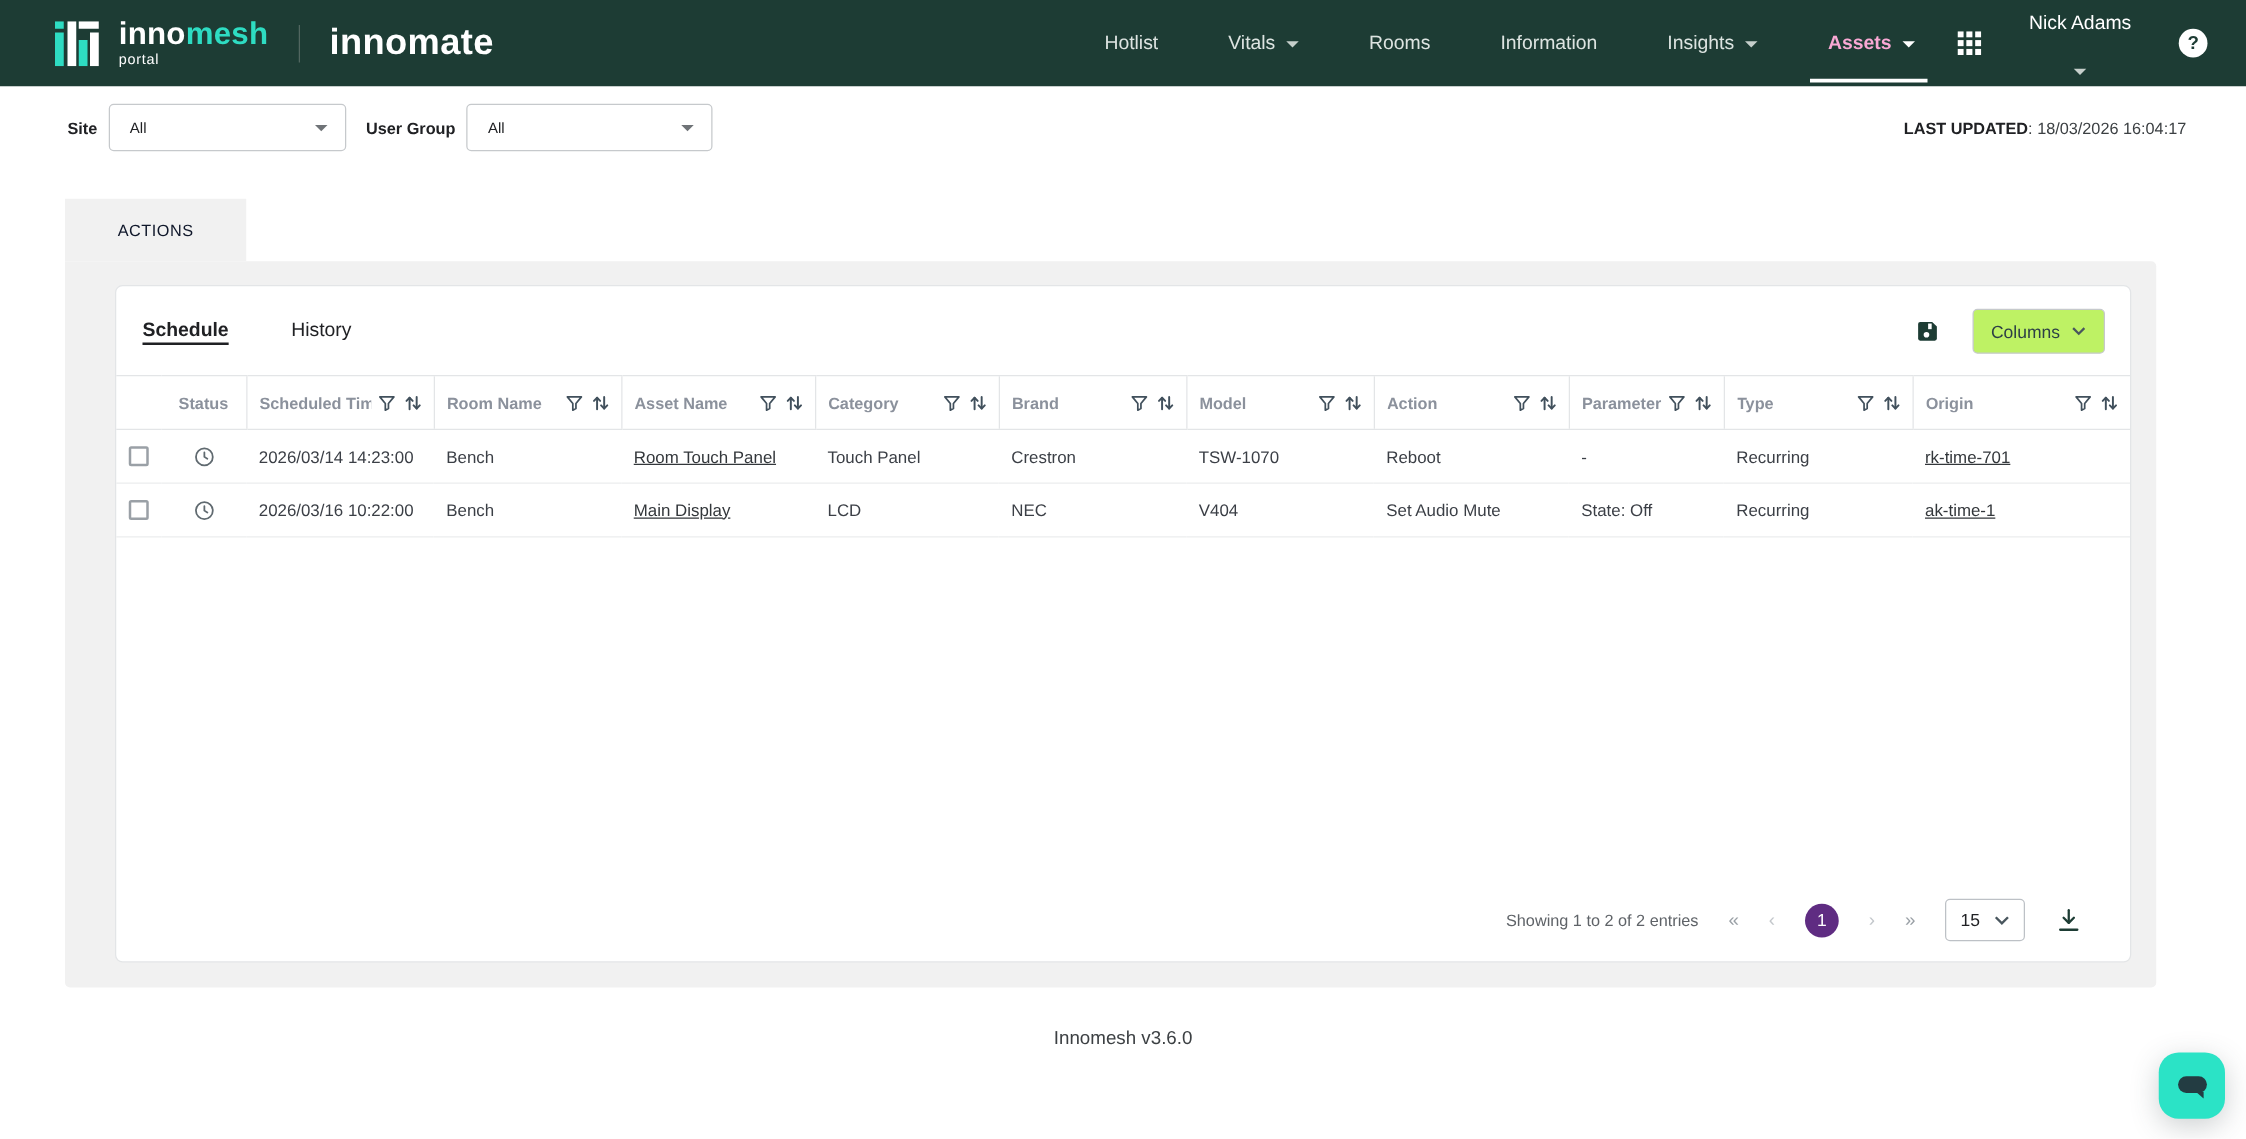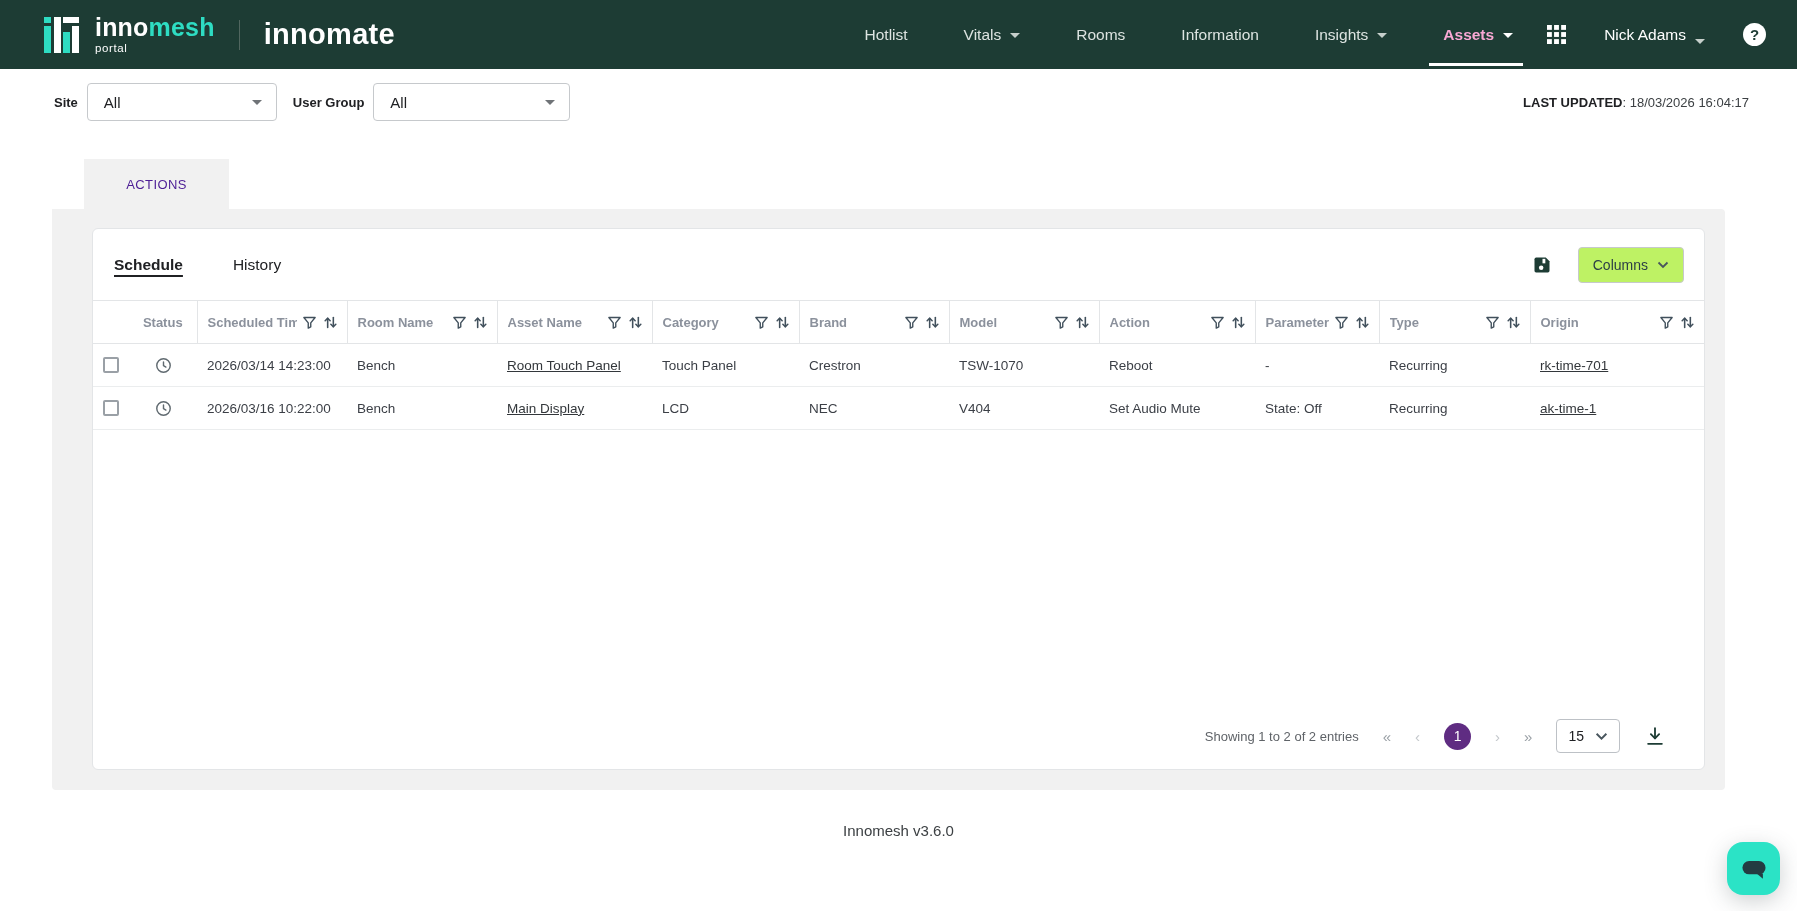--- a/index.html
+++ b/index.html
@@ -43,7 +43,7 @@
 
   .header-right { display:flex; align-items:center; gap:38px; margin-left:34px; }
   .apps-icon { display:flex; cursor:pointer; }
-  .user-menu { display:flex; align-items:flex-end; gap:9px; color:#ffffff; font-size:15.5px; cursor:pointer; }
+  .user-menu { display:flex; align-items:center; gap:25px; color:#ffffff; font-size:15.5px; cursor:pointer;flex-direction:column; }
   .help-button {
     width:23px; height:23px; border-radius:50%; background:#ffffff; color:#1d3c34;
     font-weight:bold; font-size:15px; display:flex; align-items:center; justify-content:center;

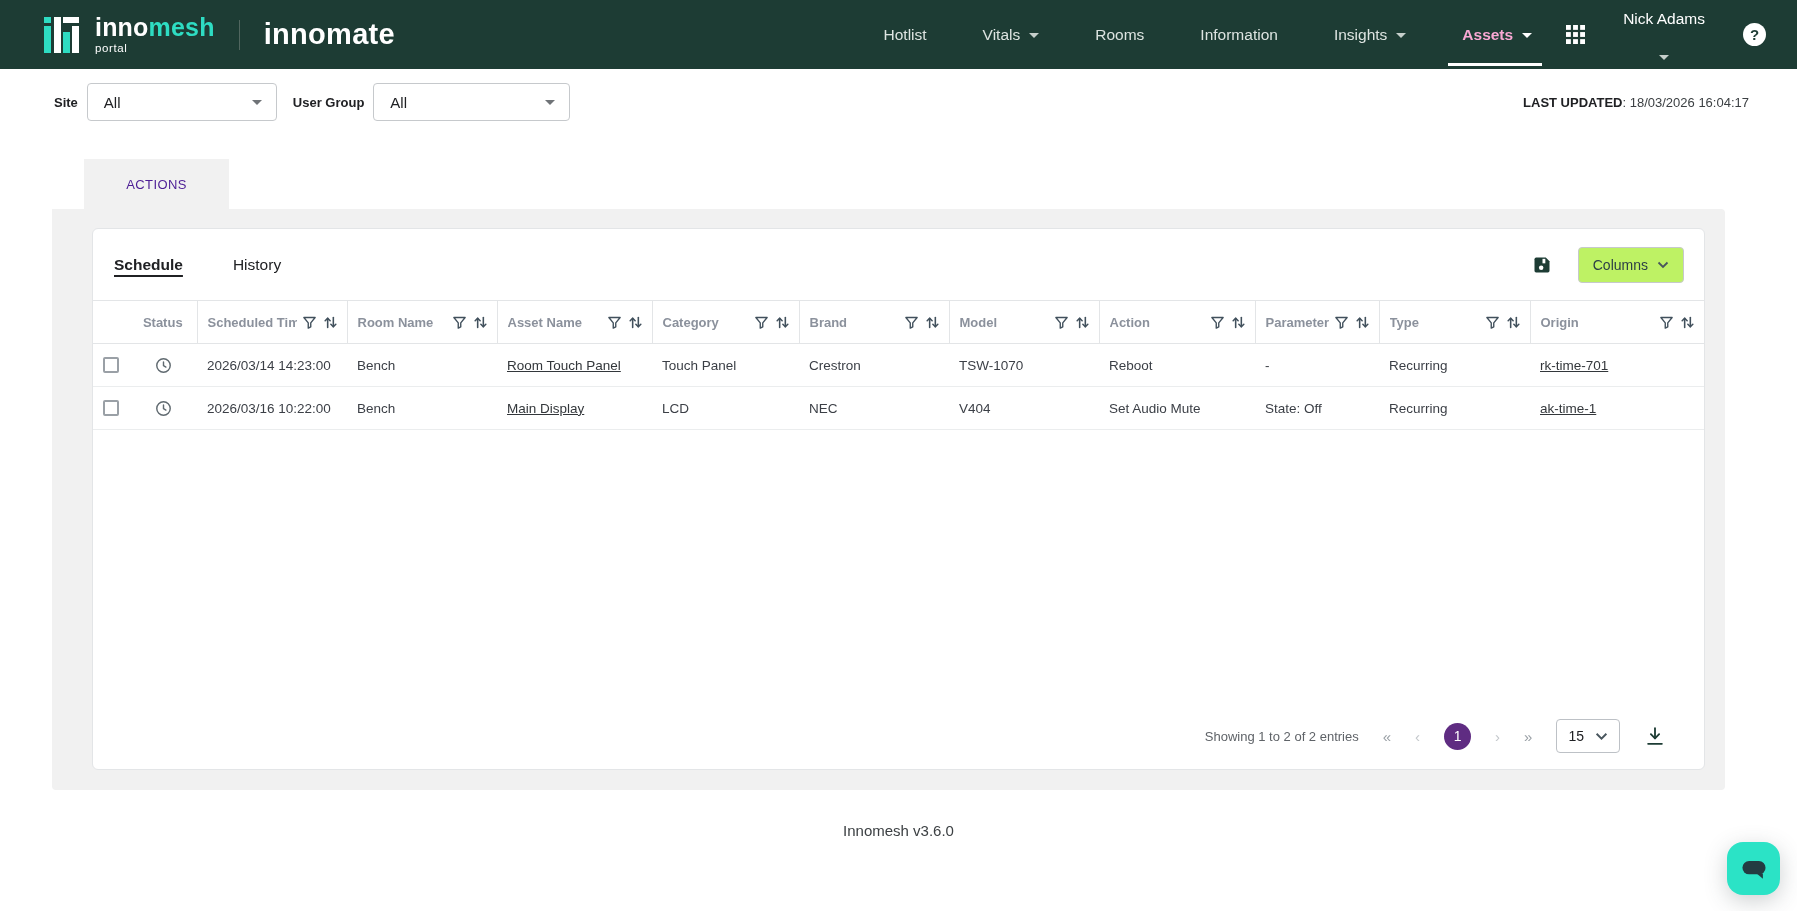--- a/index.html
+++ b/index.html
@@ -56,7 +56,7 @@
   .select-box {
     height:38px; border:1px solid #c6c9cc; border-radius:4px; background:#fff;
     display:flex; align-items:center; justify-content:space-between;
-    padding:0 14px 0 16px; font-size:15px; color:#202124; cursor:pointer;
+    padding:0 14px 0 16px; font-size:12px; color:#202124; cursor:pointer;
   }
   .select-caret {
     width:0; height:0; border-left:5px solid transparent; border-right:5px solid transparent;

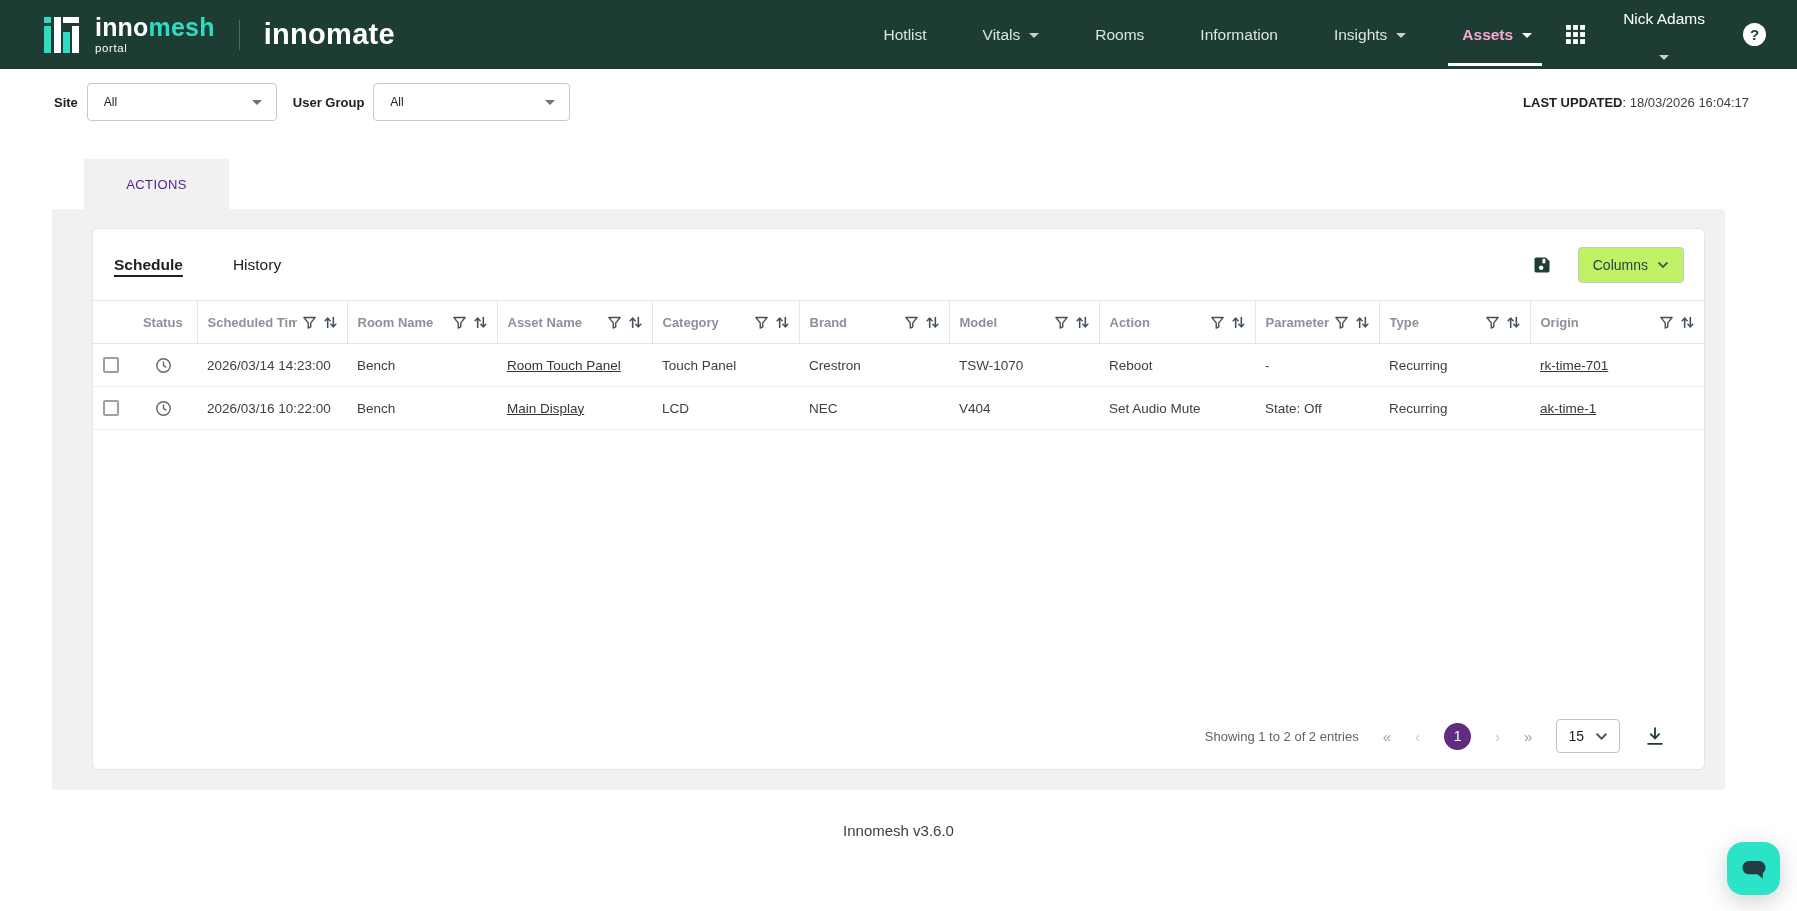--- a/index.html
+++ b/index.html
@@ -75,7 +75,7 @@
     font-size:13px; letter-spacing:.4px; cursor:pointer;
   }
   .page-tab.inactive { width:189px; background:#ffffff; color:#9aa0a6; }
-  .page-tab.active   { width:145px; background:#f1f1f1; color:#4c1d95;margin-left:32px; }
+  .page-tab.active   { width:145px; background:#f1f1f1; color:#0f172a; }
 
   
   .panel {

